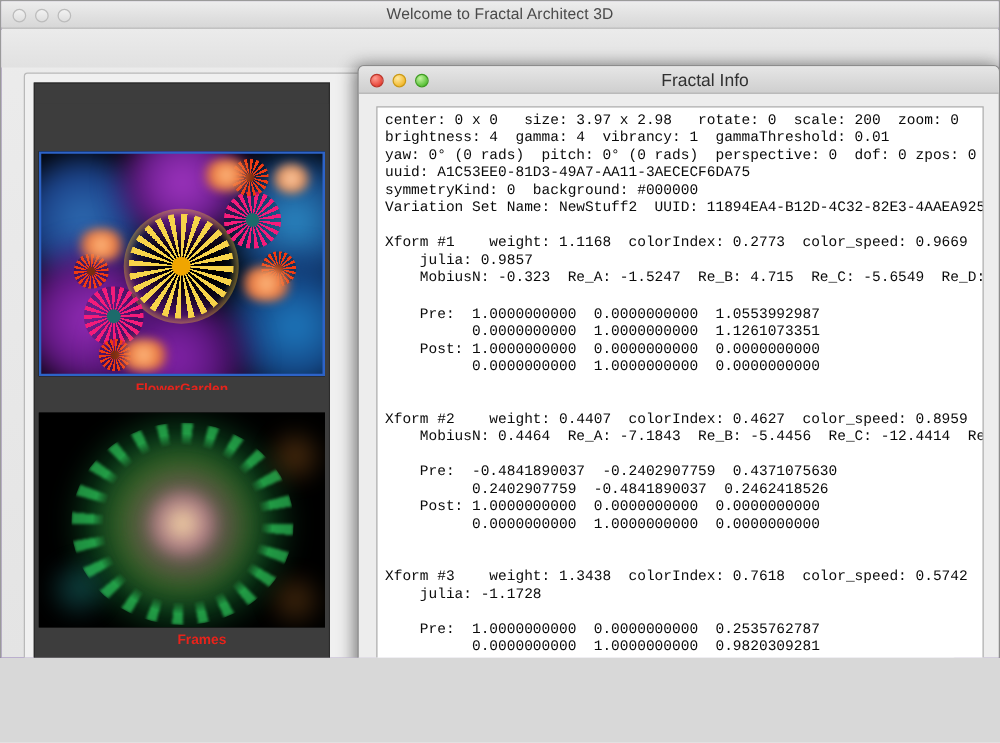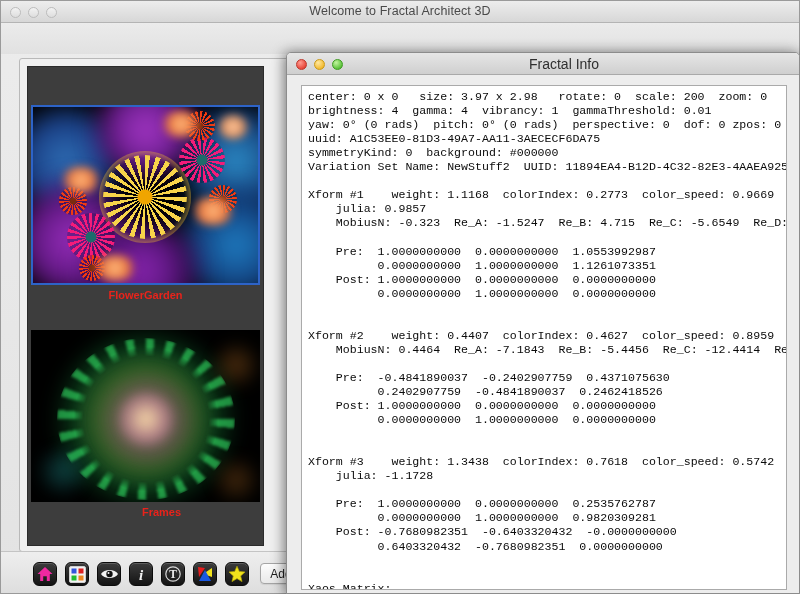--- a/index.html
+++ b/index.html
@@ -11,7 +11,7 @@
   }
   #screen {
     position: relative;
-    width: 800px; height: 594px;
+    width: 800px; height: 526px;
     overflow: hidden;
     background: #4c1d95;
   }

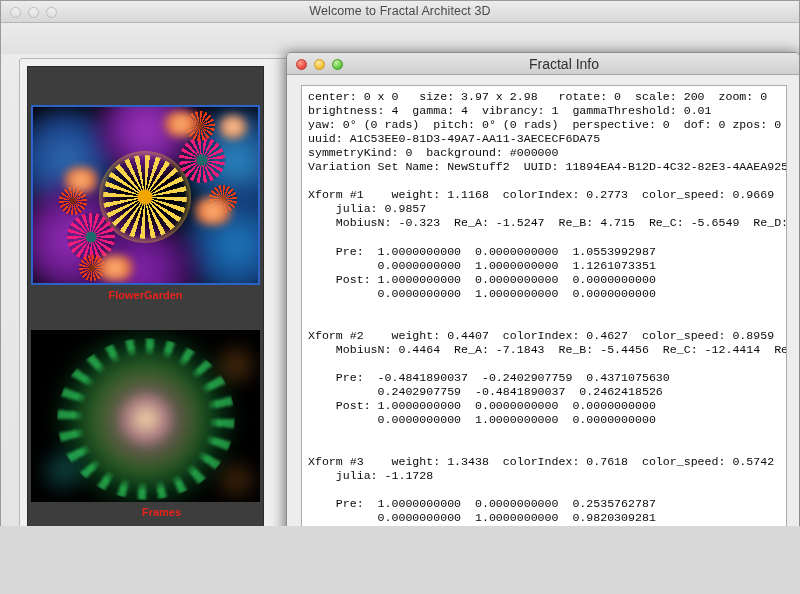--- a/index.html
+++ b/index.html
@@ -246,7 +246,7 @@
     <div id="gallery-panel">
       <div id="gallery-scroll">
 
-        <div class="thumb-cell" style="top:0; height:245px;">
+        <div class="thumb-cell" style="top:16px; height:245px;">
           <div class="thumb-img" style="top:38px; height:180px;">
             <div class="art">
 

